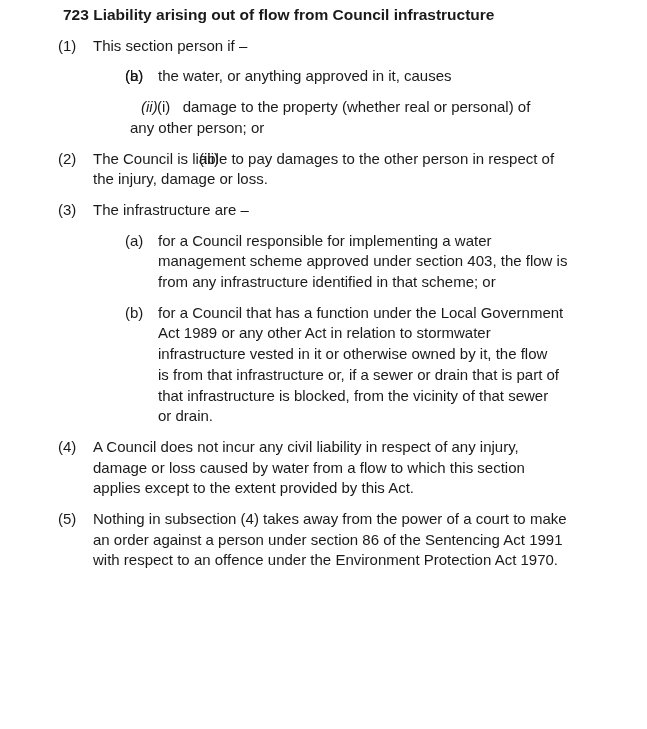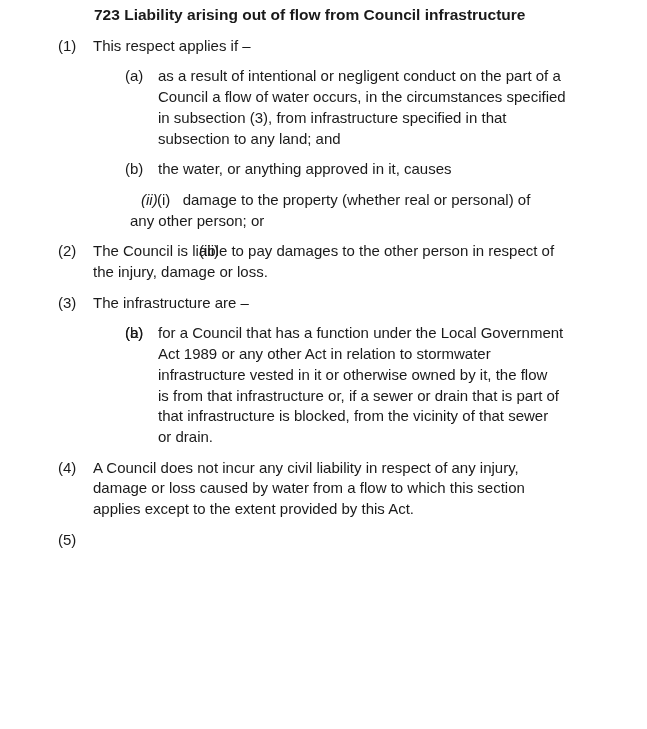--- a/index.html
+++ b/index.html
@@ -21,7 +21,7 @@
     color: #1a1a1a;
   }
   .heading {
-    margin: 0 0 10px 94px;
+    margin: 0 0 10px 63px;
     font-weight: bold;
     font-size: 15.5px;
   }

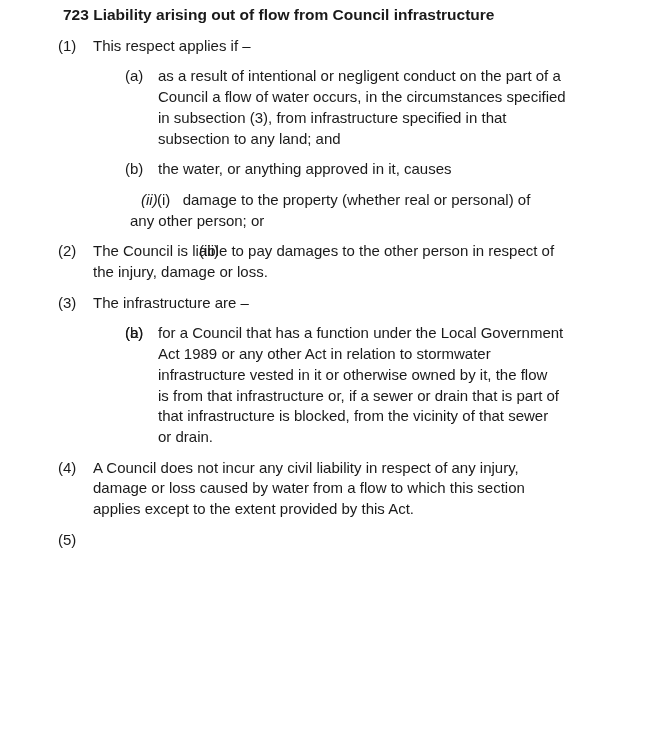--- a/index.html
+++ b/index.html
@@ -58,7 +58,7 @@
 
   <h1 class="heading">723 Liability arising out of flow from Council infrastructure</h1>
 
-  <div class="para lvl1"><span class="lbl">(1)</span><span class="txt">This respect applies if –</span></div>
+  <div class="para lvl1"><span class="lbl">(1)</span><span class="txt">This section person if –</span></div>
 
   <div class="para lvl2"><span class="lbl">(a)</span><span class="txt">as a result of intentional or negligent conduct on the part of a
 Council a flow of water occurs, in the circumstances specified

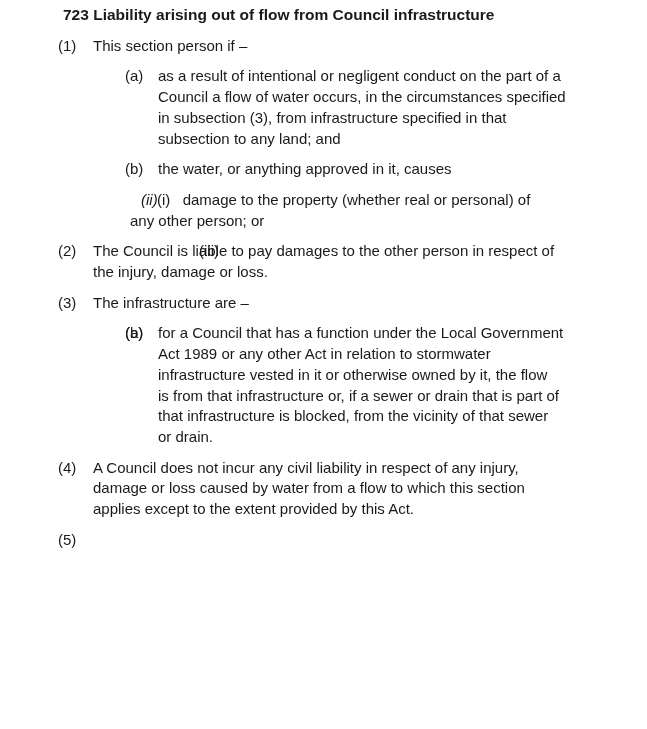--- a/index.html
+++ b/index.html
@@ -60,10 +60,7 @@
 
   <div class="para lvl1"><span class="lbl">(1)</span><span class="txt">This section person if –</span></div>
 
-  <div class="para lvl2"><span class="lbl">(a)</span><span class="txt">as a result of intentional or negligent conduct on the part of a
-Council a flow of water occurs, in the circumstances specified
-in subsection (3), from infrastructure specified in that
-subsection to any land; and</span></div>
+  <div class="para lvl2"><span class="lbl">(a)</span></div>
 
   <div class="para lvl2"><span class="lbl">(b)</span><span class="txt">the water, or anything approved in it, causes</span></div>
 

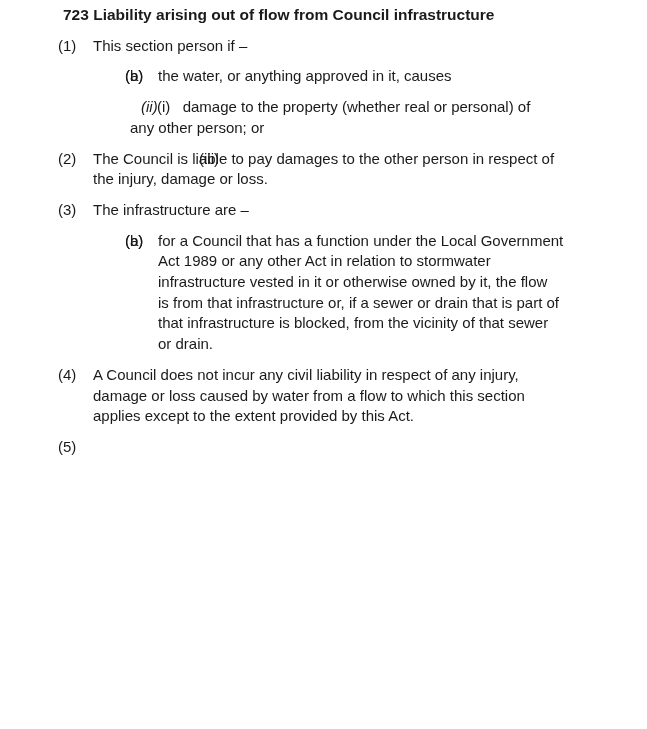--- a/index.html
+++ b/index.html
@@ -76,7 +76,9 @@
 
   <div class="para lvl1"><span class="lbl">(3)</span><span class="txt">The infrastructure are –</span></div>
 
-  <div class="para lvl2"><span class="lbl">(a)</span></div>
+  <div class="para lvl2"><span class="lbl">(a)</span><span class="txt">for a Council responsible for implementing a water
+management scheme approved under section 403, the flow is
+from any infrastructure identified in that scheme; or</span></div>
 
   <div class="para lvl2"><span class="lbl">(b)</span><span class="txt">for a Council that has a function under the Local Government
 Act 1989 or any other Act in relation to stormwater

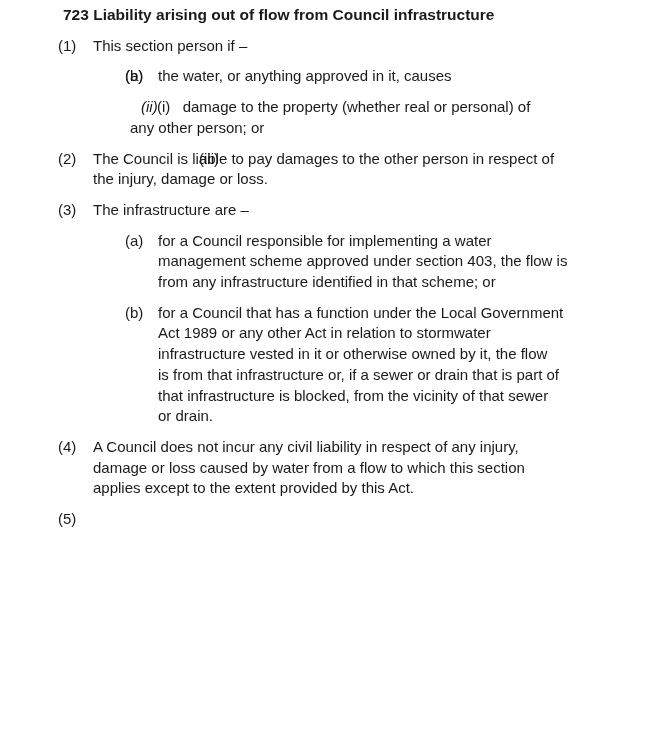--- a/index.html
+++ b/index.html
@@ -91,7 +91,9 @@
 damage or loss caused by water from a flow to which this section
 applies except to the extent provided by this Act.</span></div>
 
-  <div class="para lvl1"><span class="lbl">(5)</span></div>
+  <div class="para lvl1"><span class="lbl">(5)</span><span class="txt">Nothing in subsection (4) takes away from the power of a court to make
+an order against a person under section 86 of the Sentencing Act 1991
+with respect to an offence under the Environment Protection Act 1970.</span></div>
 
 </div>
 

